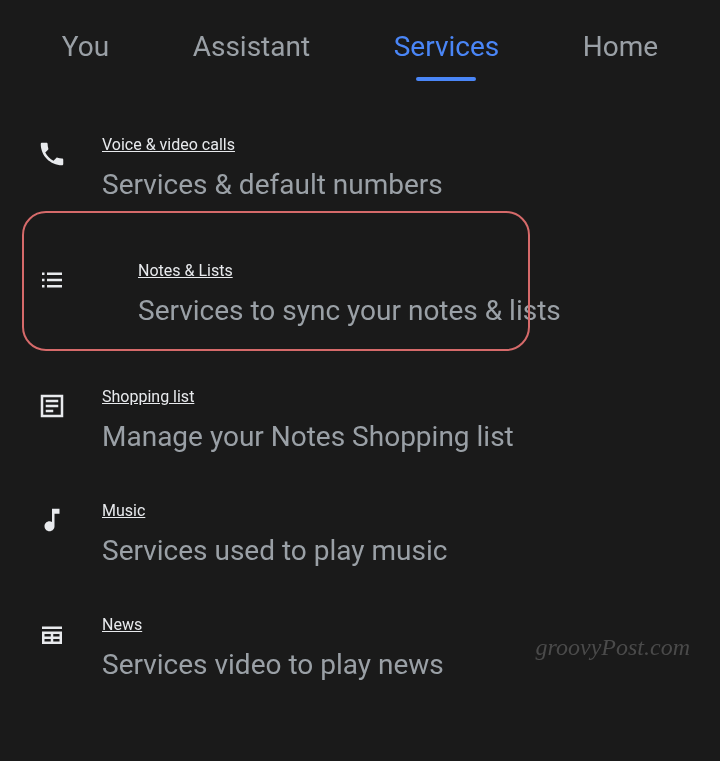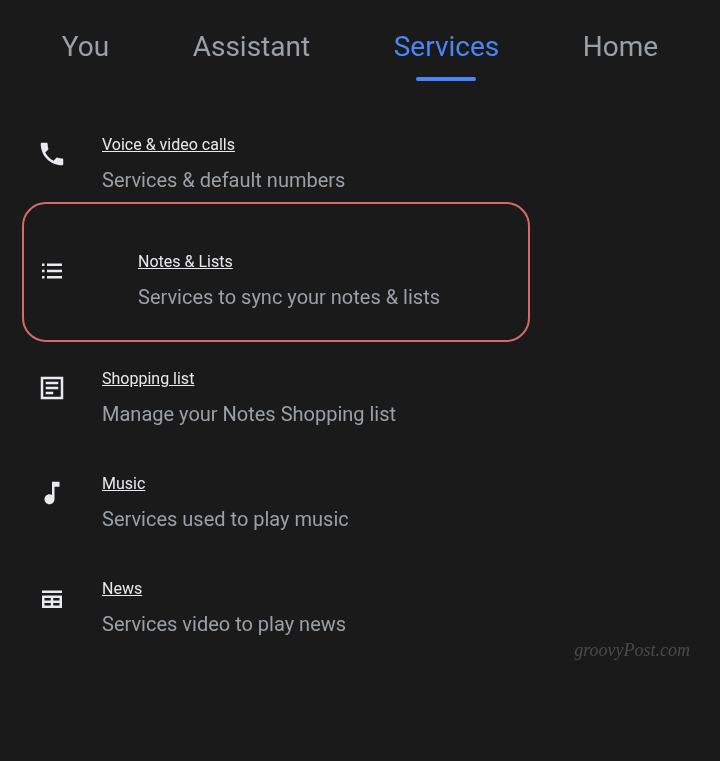--- a/index.html
+++ b/index.html
@@ -77,7 +77,7 @@
       text-decoration: underline;
     }
     .item-subtitle {
-      font-size: 20px;
+      font-size: 28px;
       color: #9aa0a6;
       font-weight: 400;
       margin-top: 14px;

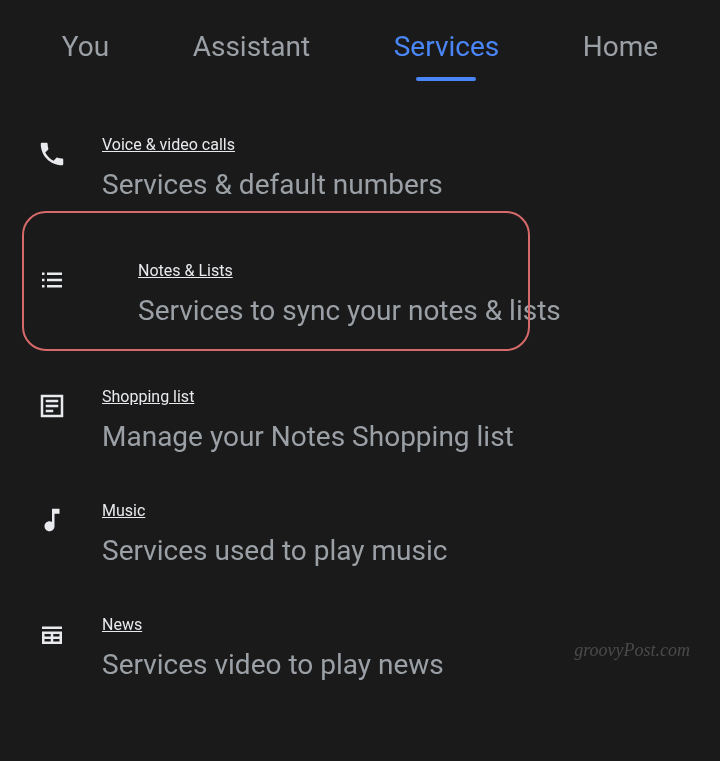--- a/index.html
+++ b/index.html
@@ -102,7 +102,7 @@
       right: 30px;
       font-family: Georgia, serif;
       font-style: italic;
-      font-size: 18px;
+      font-size: 24px;
       color: #4a4a4a;
       pointer-events: none;
       margin-top: 47px;

